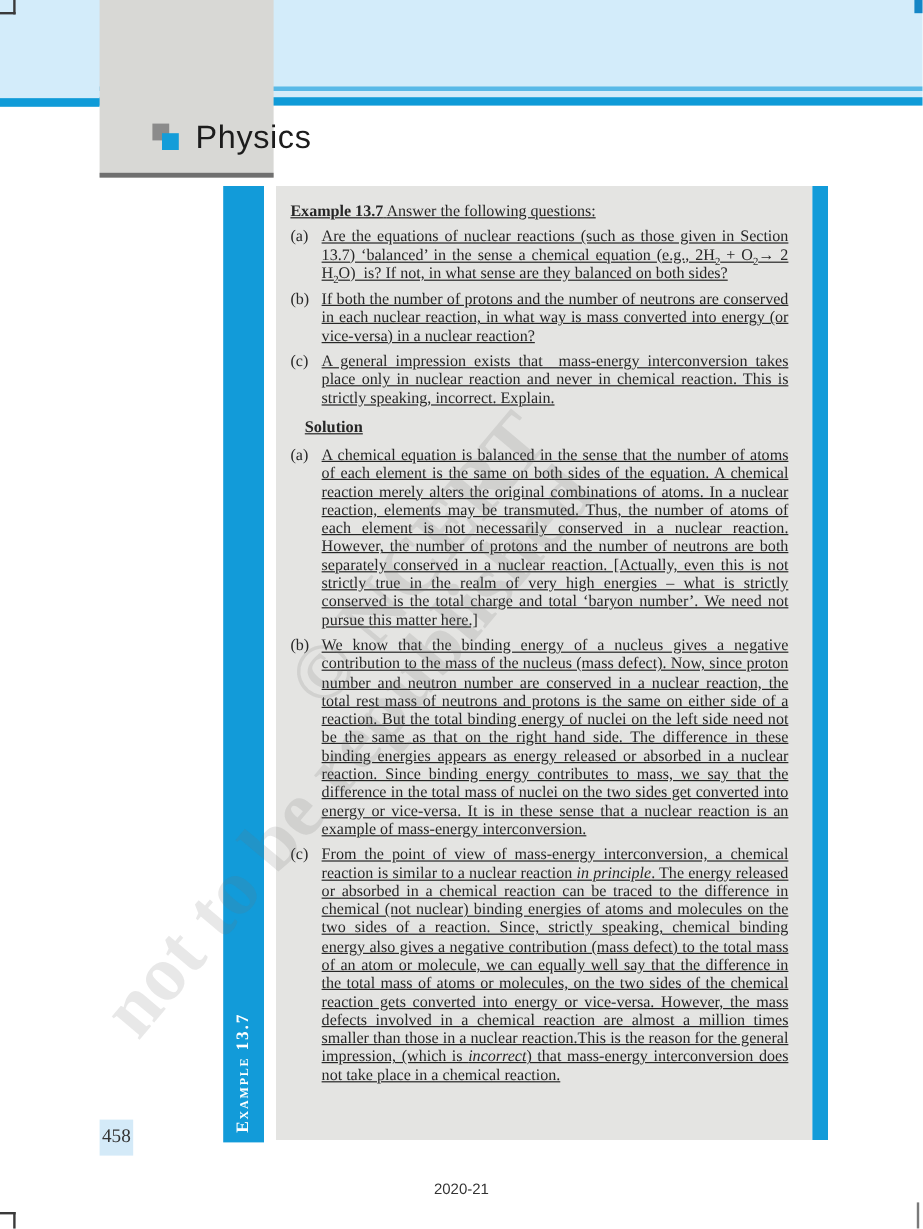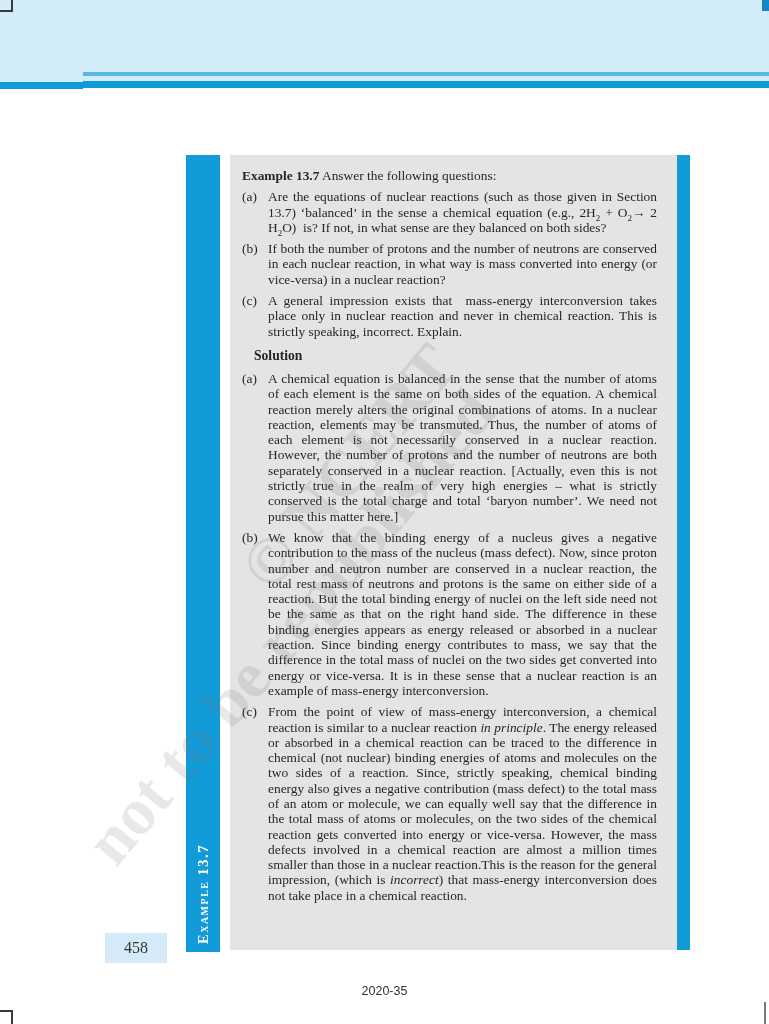--- a/index.html
+++ b/index.html
@@ -81,6 +81,15 @@
   <div class="mark-bl"></div>
   <div class="mark-br"></div>
 
+  <div class="phys-box">
+    <div class="phys-inner">
+      <span class="logo">
+        <span class="sq-gray"></span>
+        <span class="sq-blue"></span>
+      </span>
+      <span class="phys-title">Physics</span>
+    </div>
+  </div>
 
   <div class="ex-leftbar">
     <span class="vlabel">Example 13.7</span>

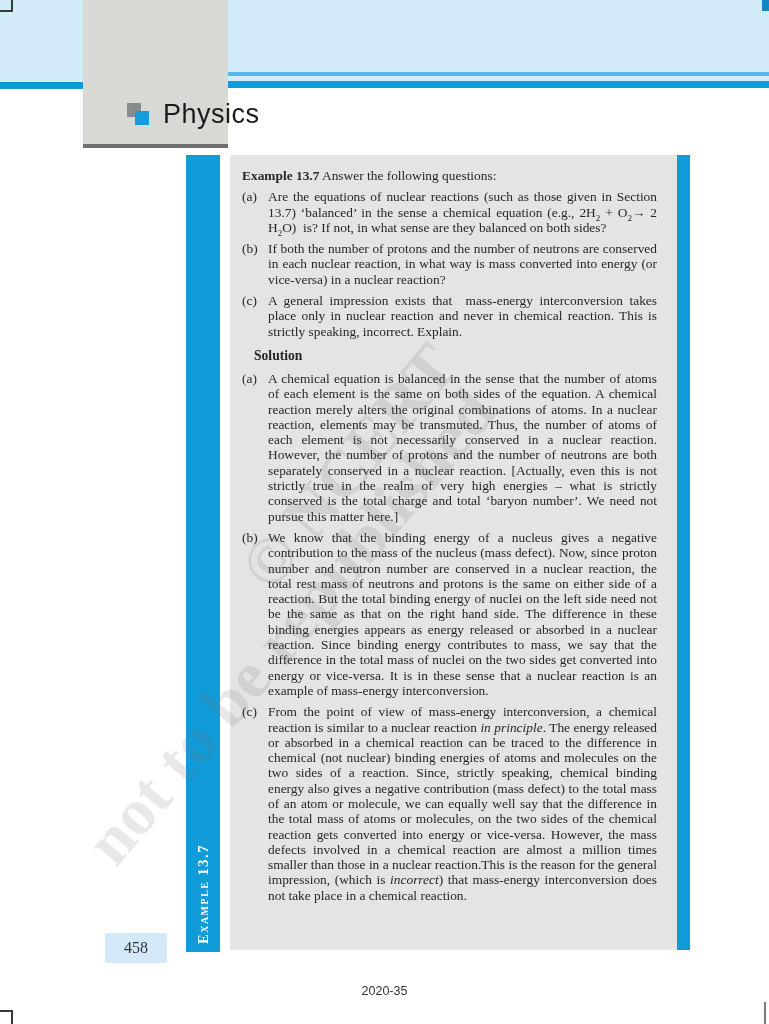--- a/index.html
+++ b/index.html
@@ -40,7 +40,7 @@
               font-size:14.5px;letter-spacing:1.5px;color:#ffffff;padding-top:8px;}
   .ex-rightbar{position:absolute;left:677px;top:155px;width:13px;height:795px;background:#129bd9;}
   .ex-box{position:absolute;left:230px;top:155px;width:447px;height:795px;background:#e4e4e2;
-          box-sizing:border-box;padding:13px 20px 12px 12px;overflow:hidden;}
+          box-sizing:border-box;padding:13px 20px 12px 12px;overflow:hidden;text-decoration:underline;}
 
   .para{font-size:13.4px;line-height:15.3px;text-align:justify;}
   .intro-line{margin-bottom:6px;}

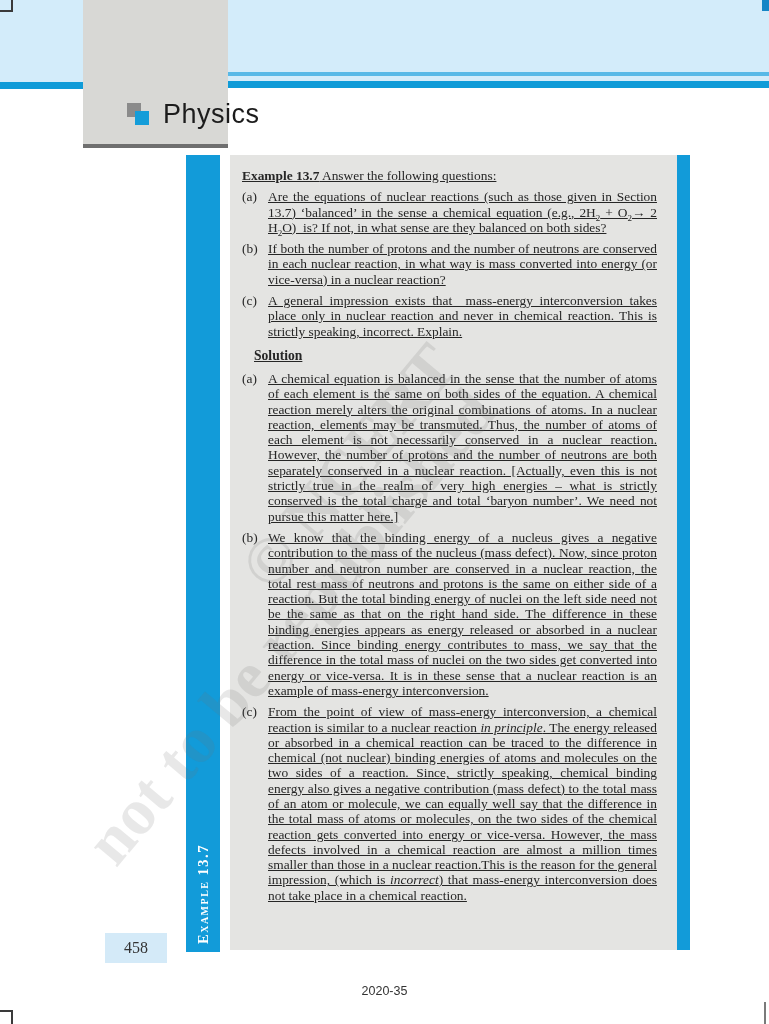--- a/index.html
+++ b/index.html
@@ -58,9 +58,9 @@
   .wm2{left:70px;top:830px;font-size:66px;transform:rotate(-50deg);transform-origin:left top;}
 
   
-  .pagenum{position:absolute;left:83px;top:933px;width:62px;height:30px;background:#d4eaf8;
+  .pagenum{position:absolute;left:83px;top:933px;width:28px;height:30px;background:#d4eaf8;
            display:flex;align-items:center;justify-content:center;
-           font-size:16px;color:#333333;margin-left:22px;}
+           font-size:16px;color:#333333;}
   .year{position:absolute;left:0;top:984px;width:769px;text-align:center;
         font-family:"Liberation Sans",sans-serif;font-size:12.5px;color:#333333;}
 </style>

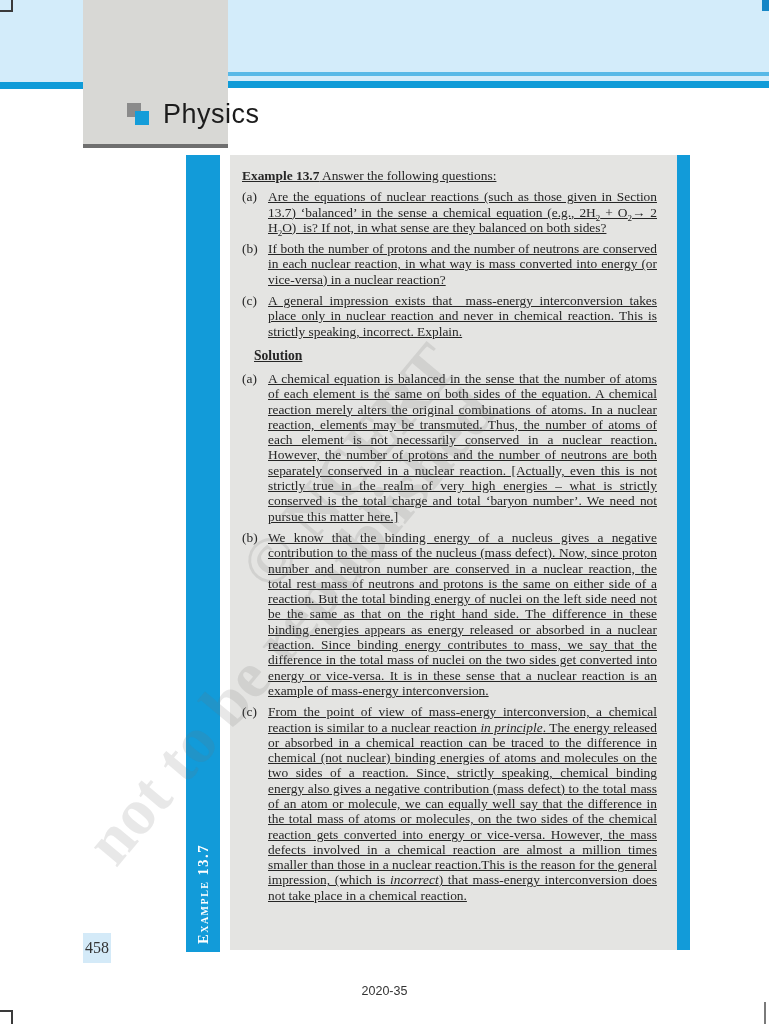--- a/index.html
+++ b/index.html
@@ -137,7 +137,7 @@
   <div class="wm wm2">not to be republished</div>
 
   <div class="pagenum">458</div>
-  <div class="year">2020-35</div>
+  <div class="year">2020-21</div>
 
 </div>
 

